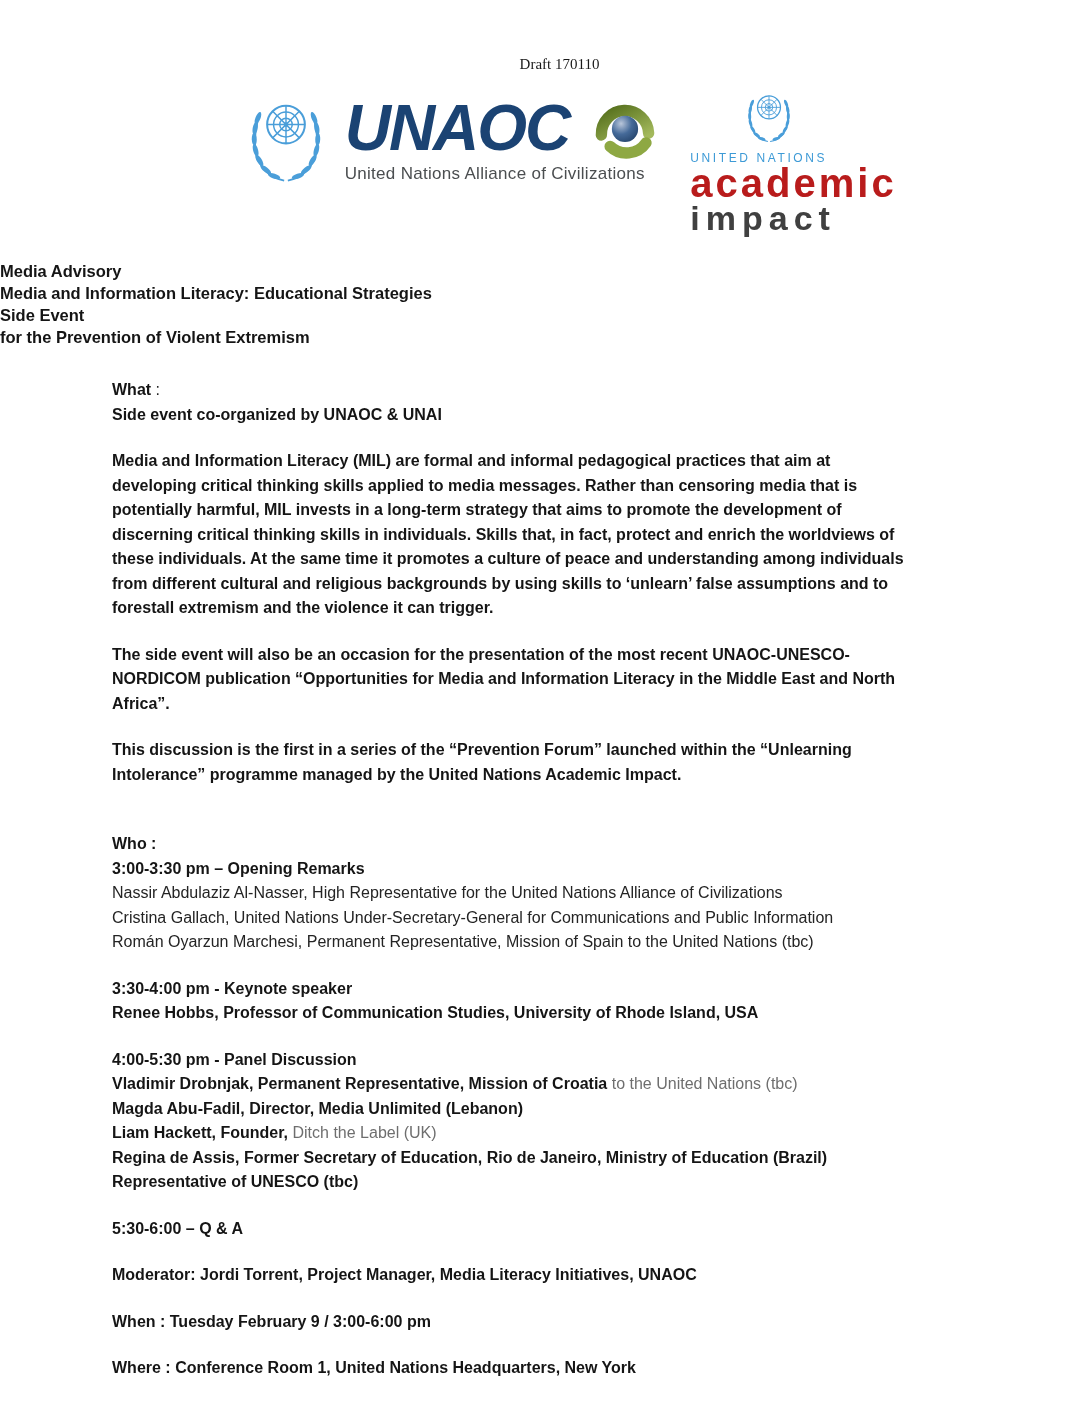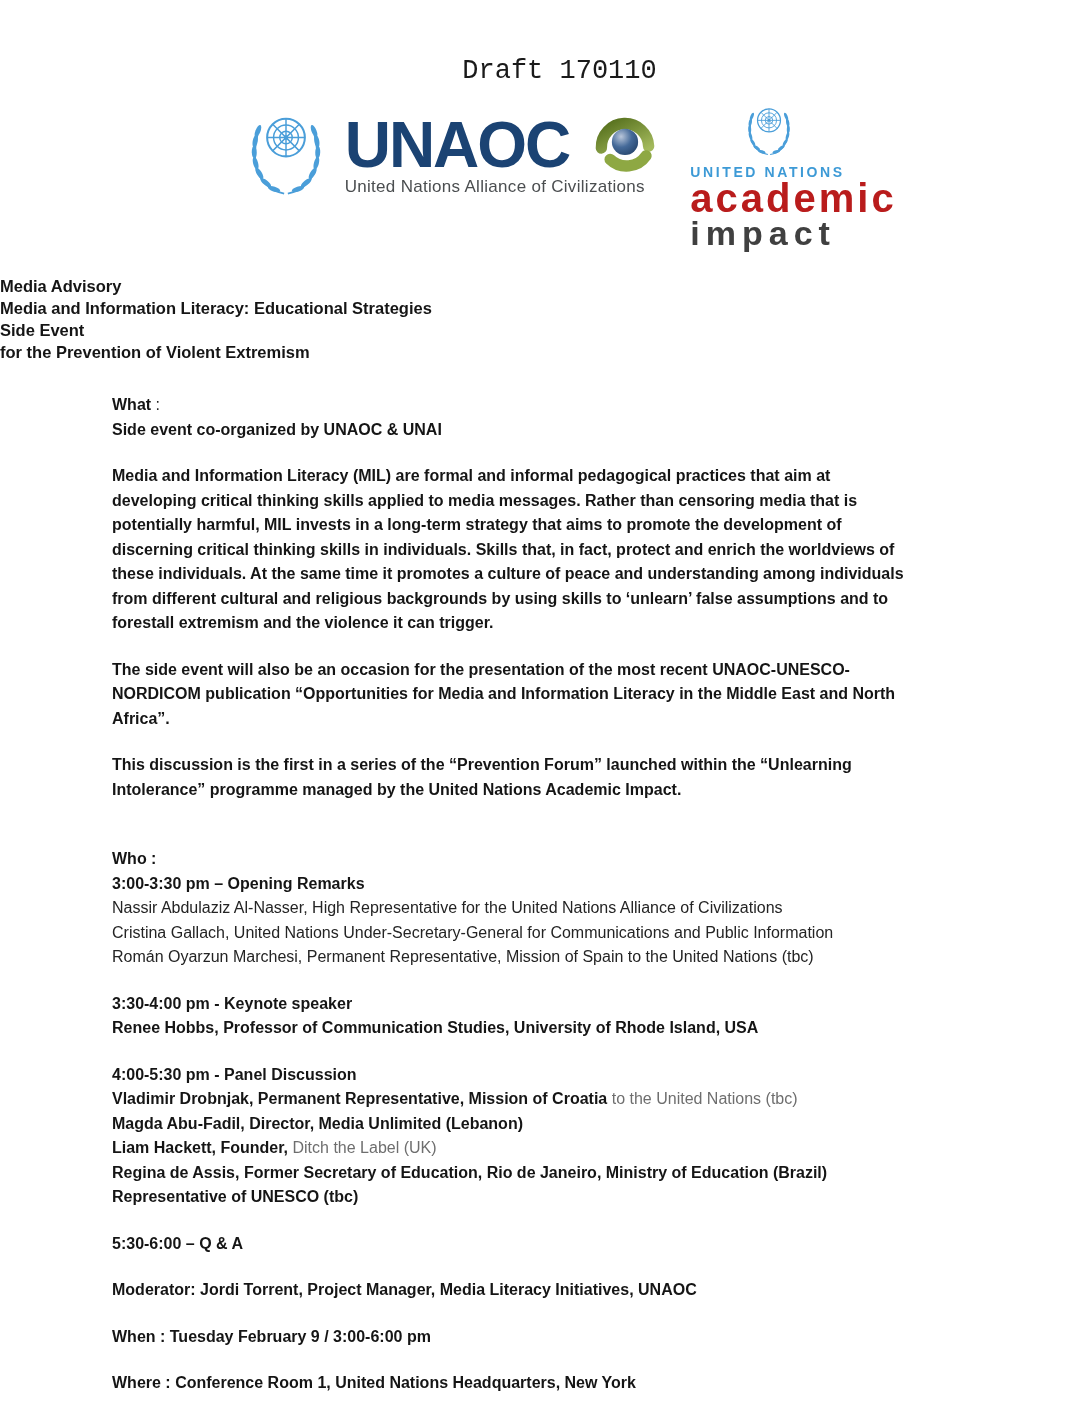--- a/index.html
+++ b/index.html
@@ -16,8 +16,8 @@
   .draft {
     padding-top:56px;
     text-align:center;
-    font-family:Liberation Mono, monospace;
-    font-size:27px;
+    font-family:Liberation Serif, serif;
+    font-size:15px;
     color:#1a1a1a;
     padding-left:31px;
   }

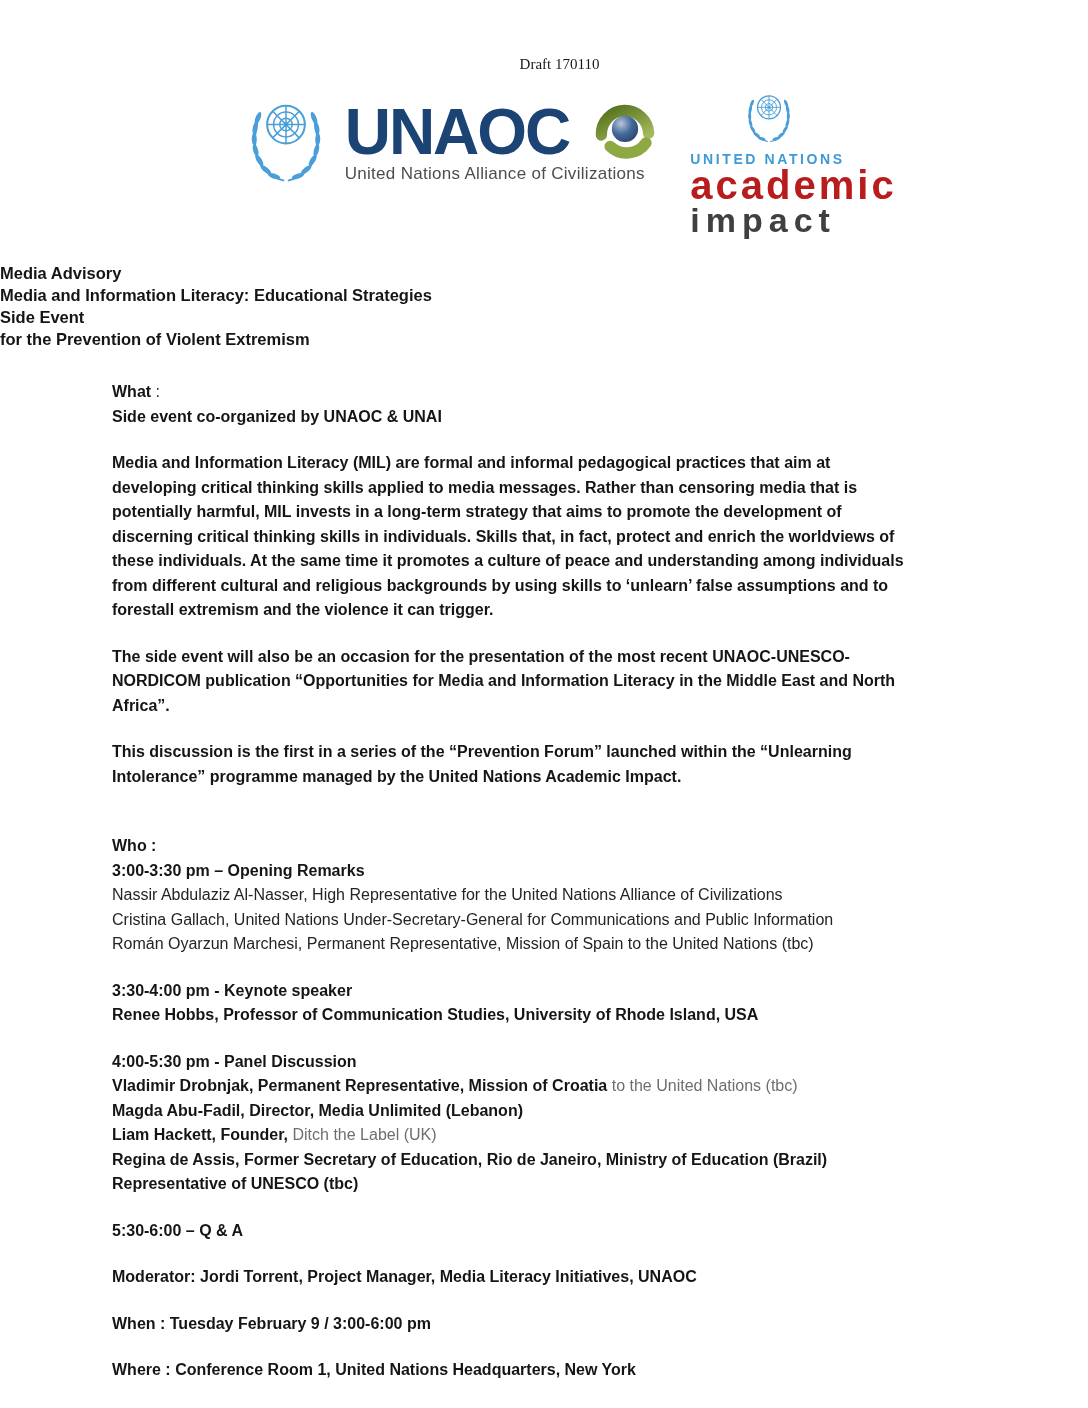--- a/index.html
+++ b/index.html
@@ -31,7 +31,7 @@
   }
   .unaoc-logo { display:flex; align-items:flex-start; gap:13px; }
   .unaoc-emblem { width:92px; height:102px; margin-top:4px; }
-  .unaoc-word-row { display:flex; align-items:flex-end; gap:21px; margin-top:6px; }
+  .unaoc-word-row { display:flex; align-items:center; gap:21px; margin-top:6px;font-style:italic; }
   .unaoc-word {
     font-size:64px; font-weight:800; letter-spacing:-2px;
     color:#1b4373; line-height:0.95;

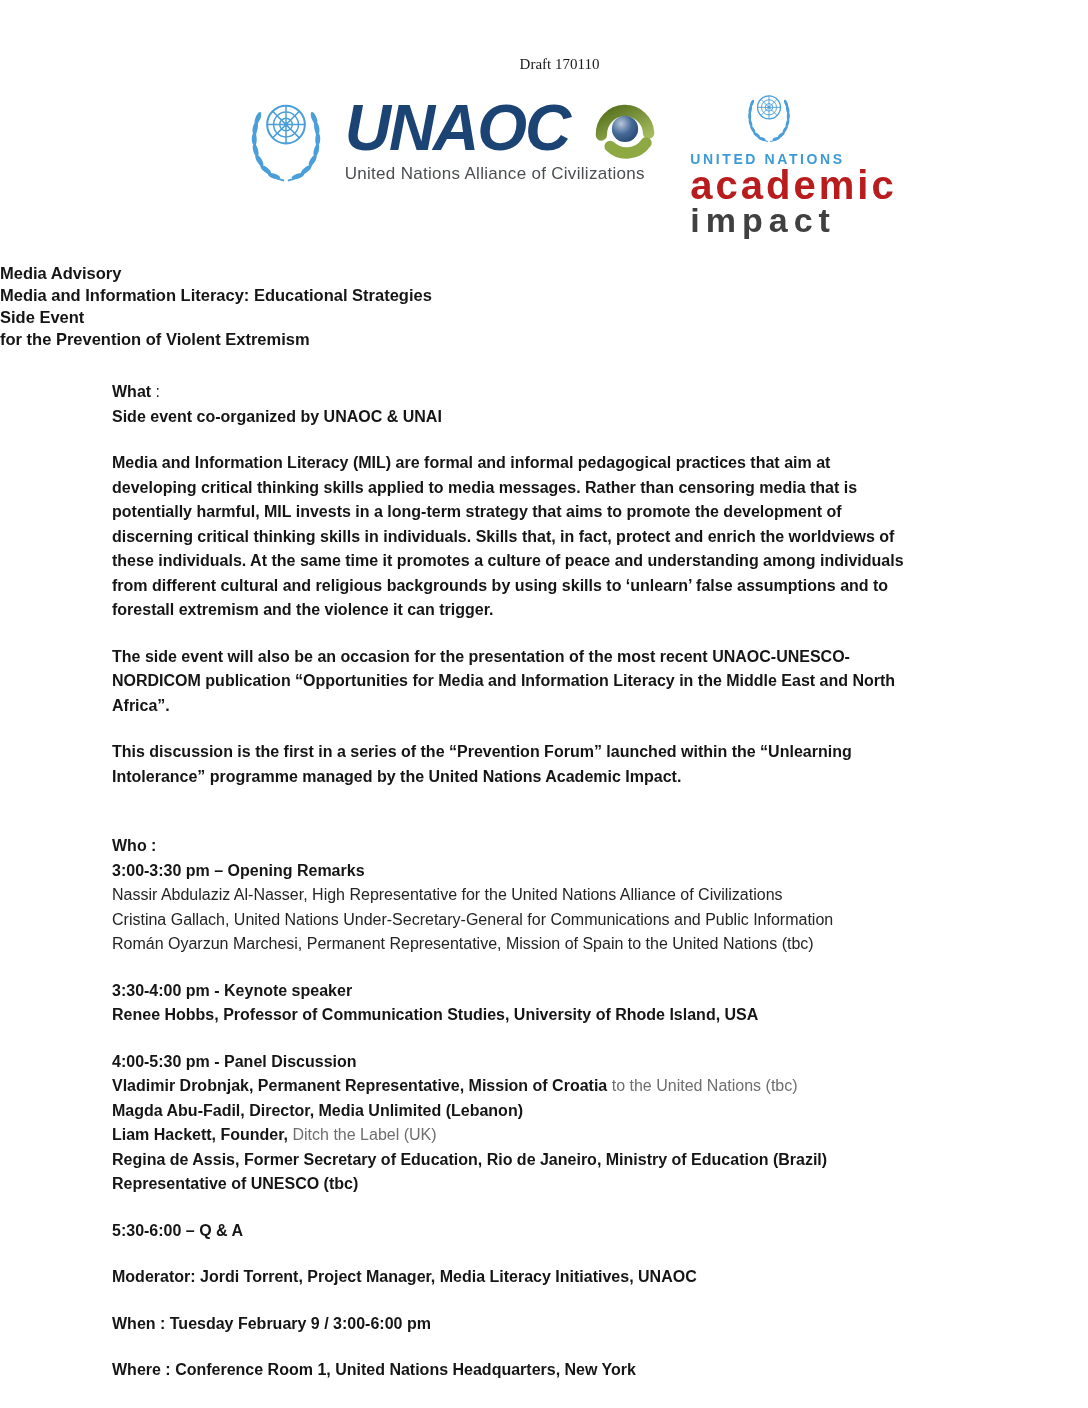--- a/index.html
+++ b/index.html
@@ -42,7 +42,7 @@
   .unai-logo { margin-left:30px; display:flex; flex-direction:column; align-items:center; }
   .unai-emblem { width:56px; height:62px; }
   .unai-text { width:158px; text-align:left; margin-top:2px; }
-  .unai-un { font-size:14px; font-weight:700; letter-spacing:2.6px; color:#3d9ad6; }
+  .unai-un { font-size:12px; font-weight:400; letter-spacing:2.6px; color:#3d9ad6; }
   .unai-academic { font-size:40px; font-weight:800; letter-spacing:3px; color:#b91c1c; line-height:0.92; }
   .unai-impact { font-size:34px; font-weight:800; letter-spacing:6px; color:#404040; line-height:0.95; }
 

